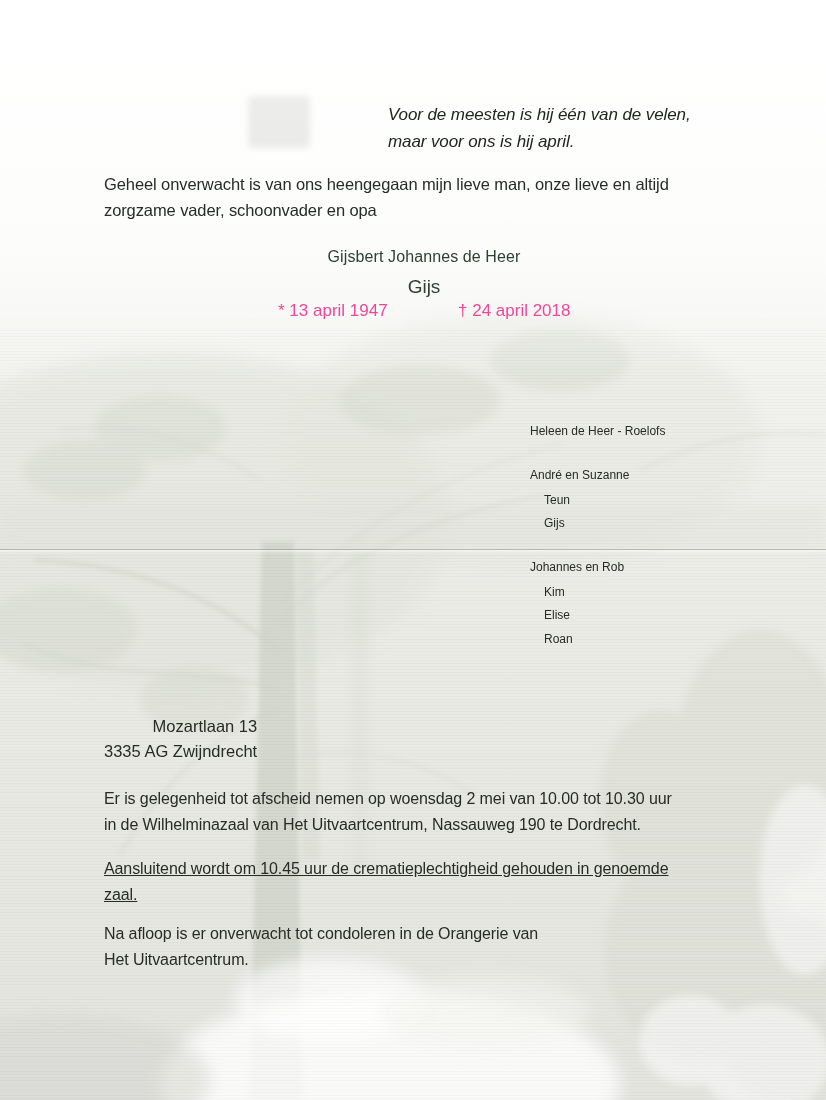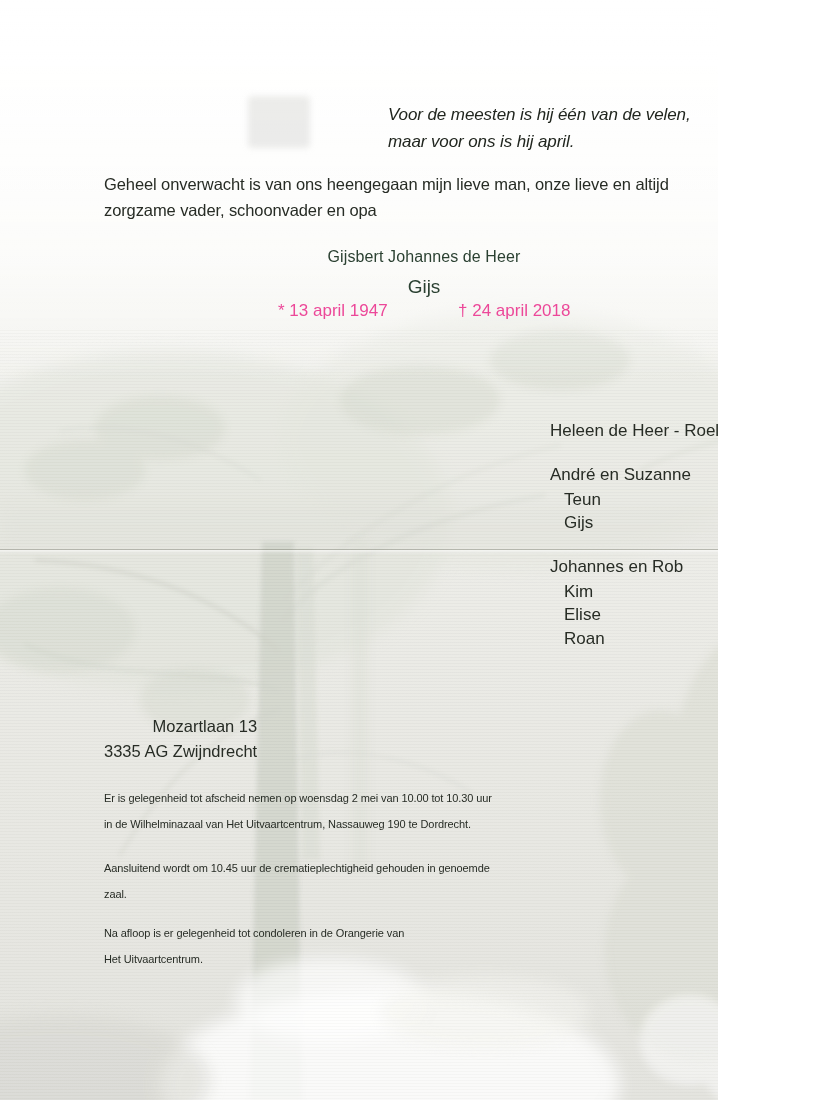--- a/index.html
+++ b/index.html
@@ -5,7 +5,7 @@
   html,body{margin:0;padding:0;background:#ffffff;}
   #card{
     position:relative;
-    width:718px;height:1100px;
+    width:826px;height:1100px;
     overflow:hidden;
     font-family:"Liberation Sans", sans-serif;
     color:#272c25;

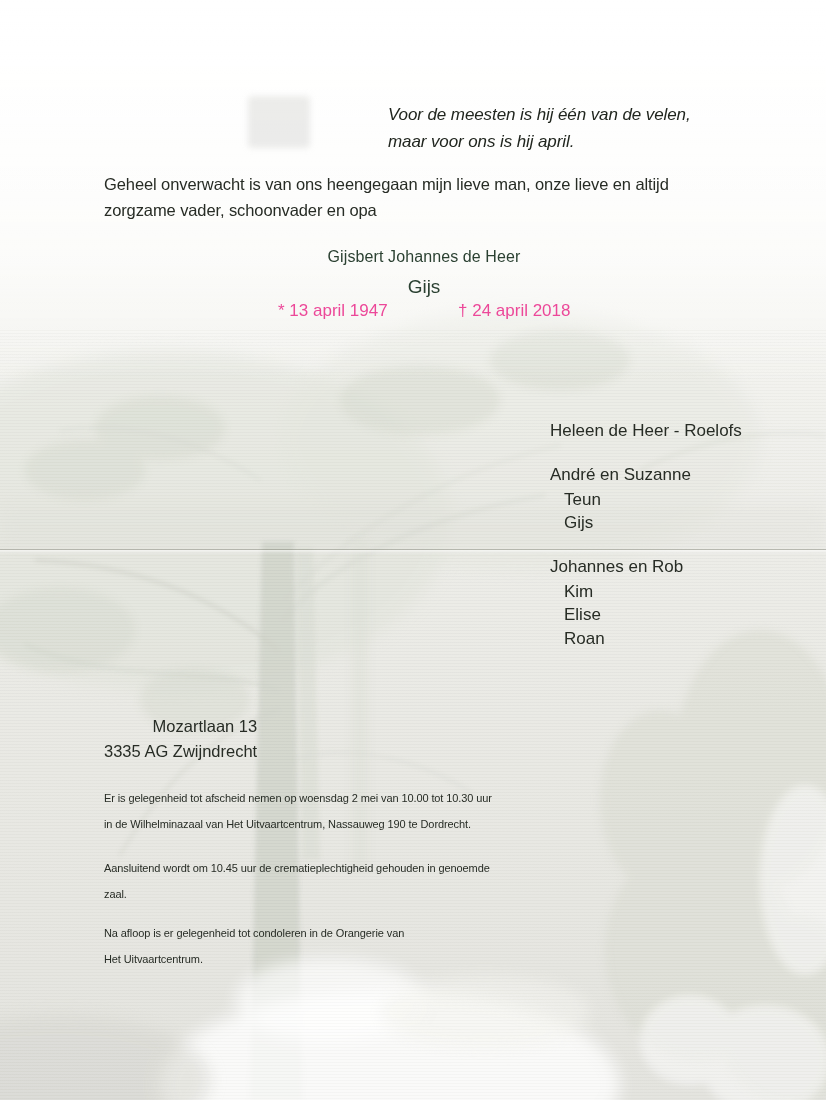--- a/index.html
+++ b/index.html
@@ -54,7 +54,7 @@
   .date{font-size:17px;color:#ec4899;top:301px;}
   .birth{left:278px;}
   .death{left:458px;}
-  .fam{font-size:17px;line-height:22px;margin-left:20px;}
+  .fam{font-size:12px;line-height:22px;}
   .fam-main{left:530px;}
   .fam-sub{left:544px;}
   .addr{left:104px;top:714px;font-size:16.5px;line-height:25px;text-align:right;}

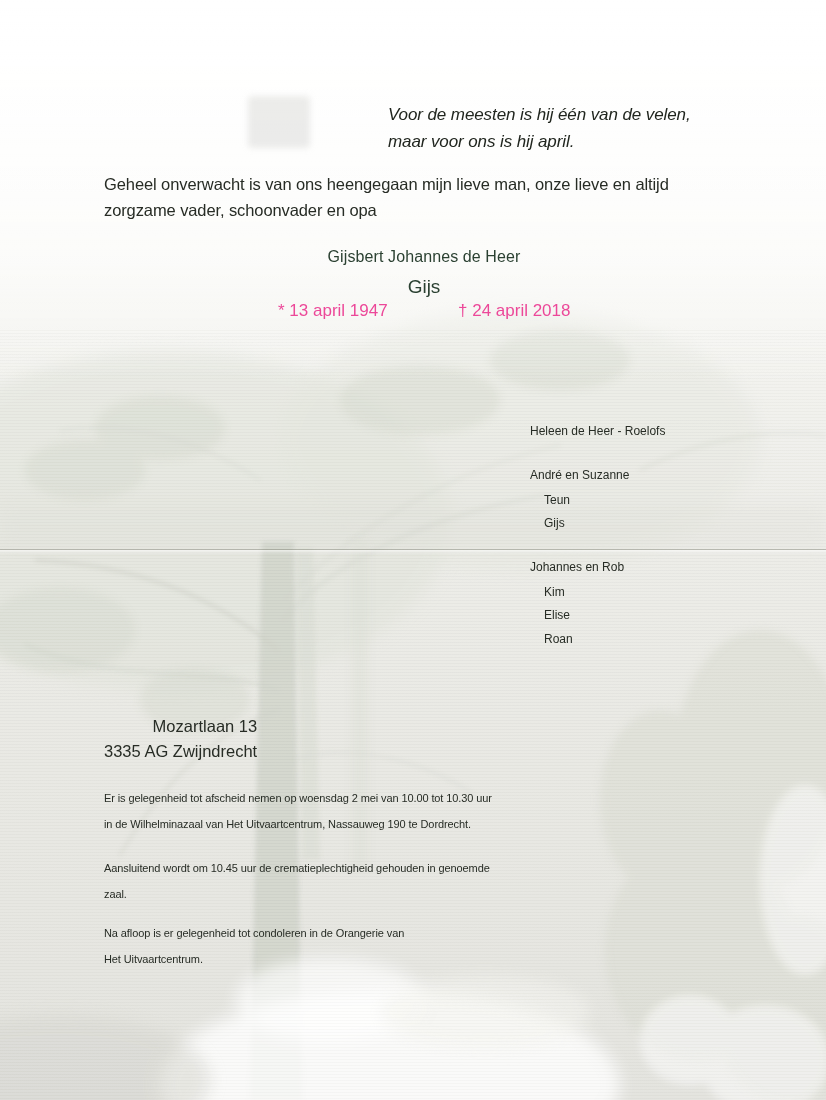--- a/index.html
+++ b/index.html
@@ -58,7 +58,7 @@
   .fam-main{left:530px;}
   .fam-sub{left:544px;}
   .addr{left:104px;top:714px;font-size:16.5px;line-height:25px;text-align:right;}
-  .para{font-size:11px;line-height:25.5px;letter-spacing:-0.1px;left:104px;}
+  .para{font-size:16px;line-height:25.5px;letter-spacing:-0.1px;left:104px;}
   .p-visit{top:786px;}
   .p-crema{top:856px;}
   .p-condo{top:921px;}

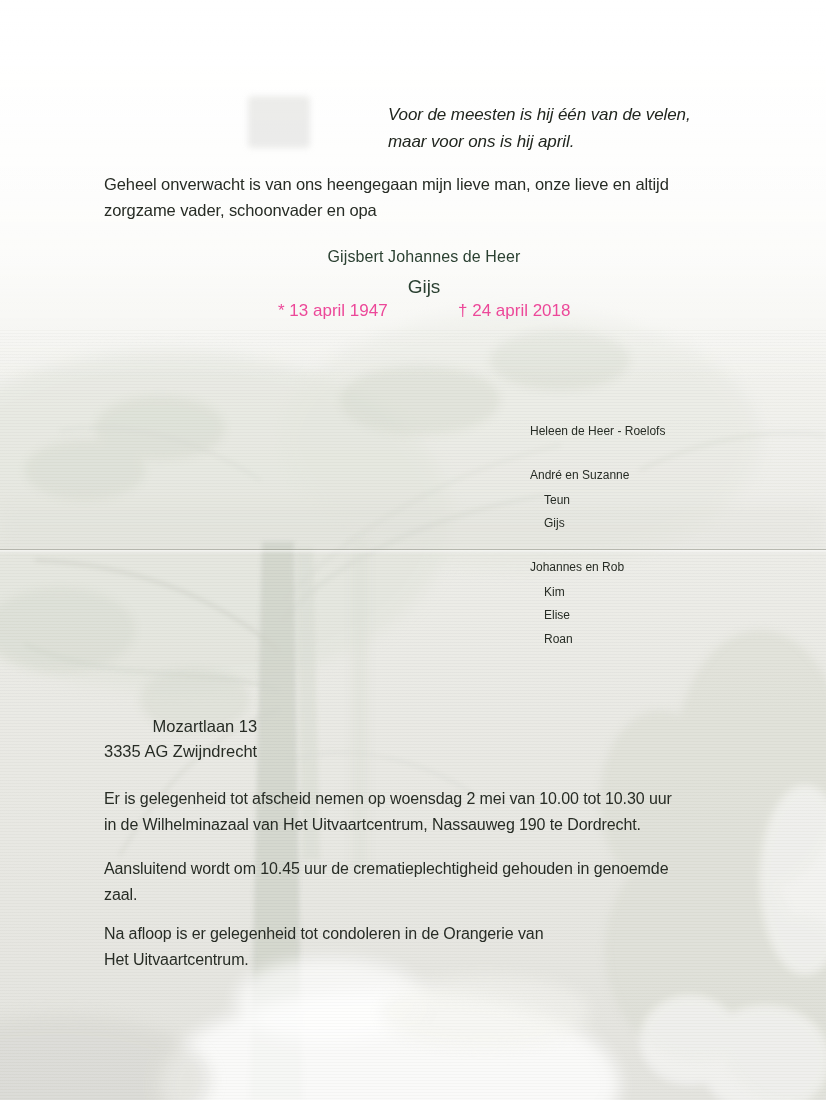--- a/index.html
+++ b/index.html
@@ -60,7 +60,7 @@
   .addr{left:104px;top:714px;font-size:16.5px;line-height:25px;text-align:right;}
   .para{font-size:16px;line-height:25.5px;letter-spacing:-0.1px;left:104px;}
   .p-visit{top:786px;}
-  .p-crema{top:856px;}
+  .p-crema{top:856px;text-decoration:underline;}
   .p-condo{top:921px;}
 </style>
 </head>

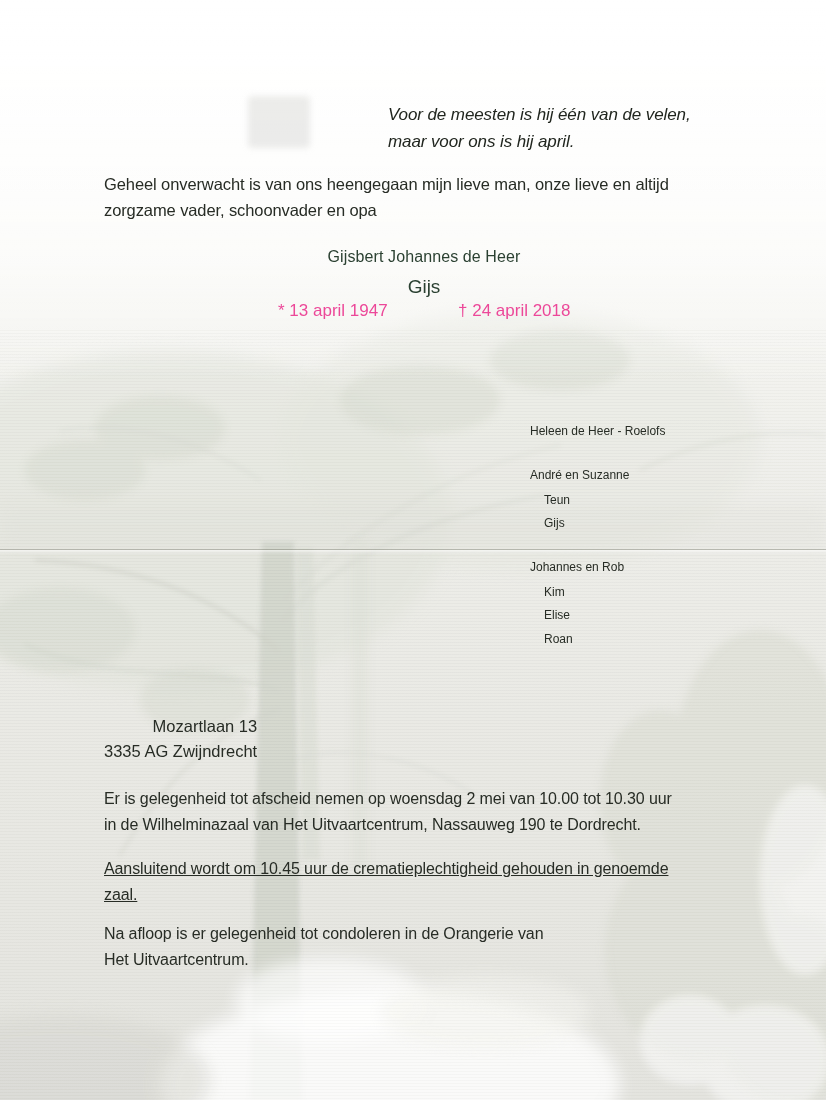--- a/index.html
+++ b/index.html
@@ -193,7 +193,7 @@
   </div>
 
   <div class="t para p-condo">
-    <div class="line">Na afloop is er gelegenheid tot condoleren in de Orangerie van</div>
+    <div class="line">Na afloop is er onverwacht tot condoleren in de Orangerie van</div>
     <div class="line">Het Uitvaartcentrum.</div>
   </div>
 

